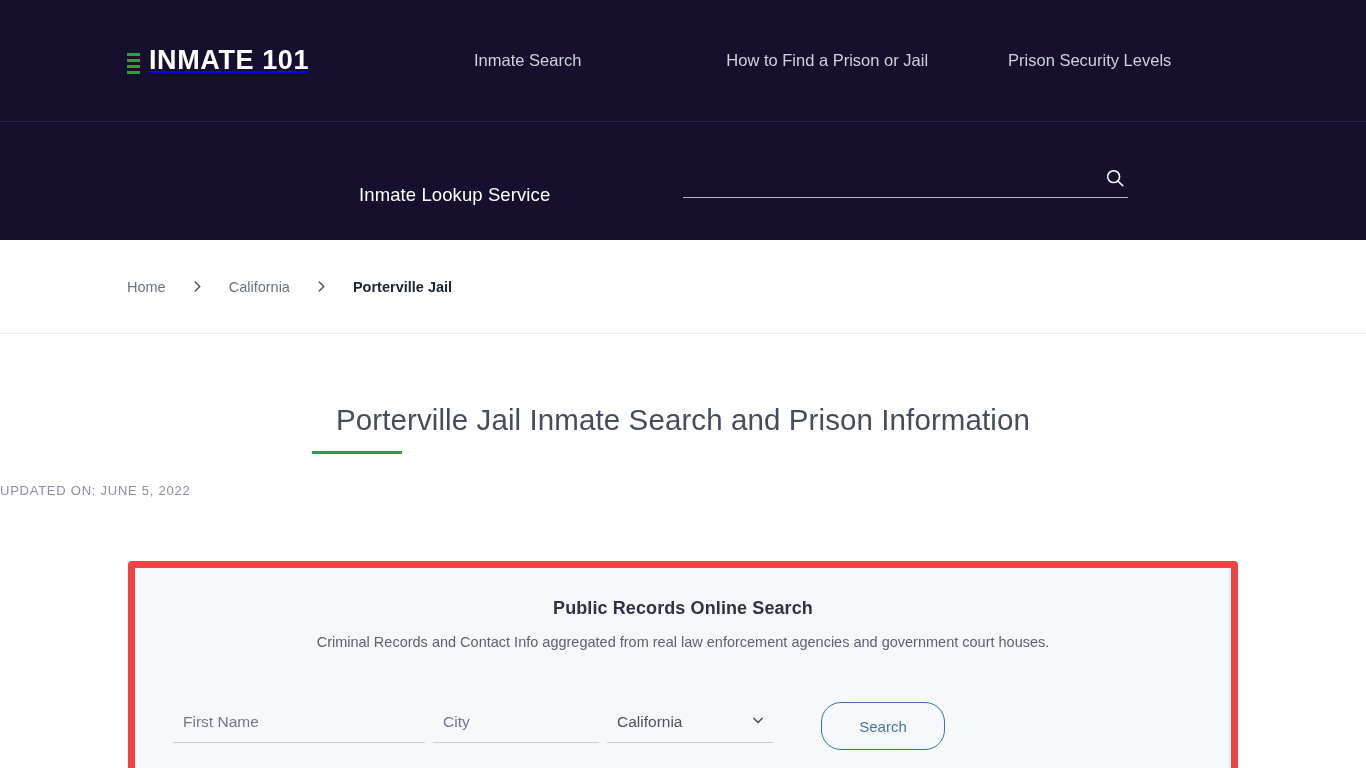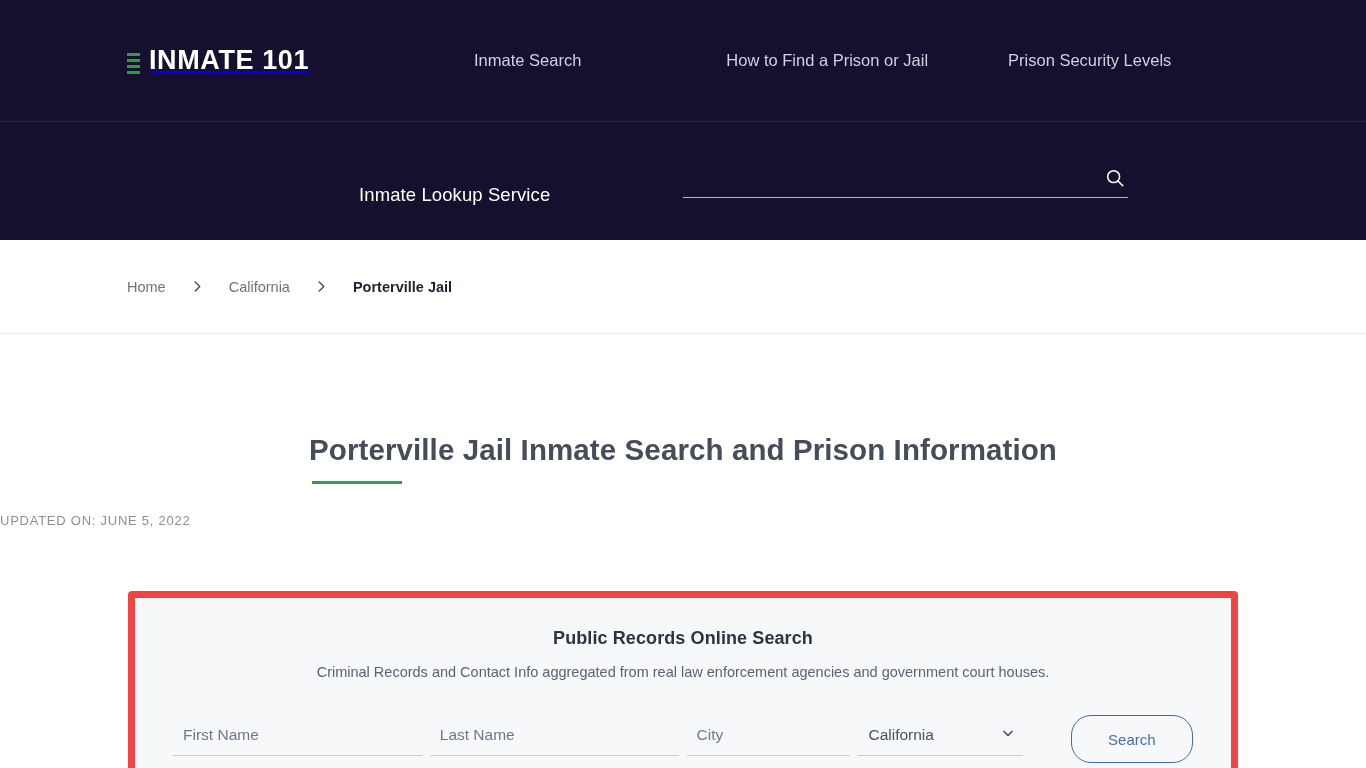--- a/index.html
+++ b/index.html
@@ -180,11 +180,10 @@
 
   .page-title {
     font-size: 29.5px;
-    font-weight: 700;
+    font-weight: 400;
     color: #454c5a;
     letter-spacing: 0.1px;
     line-height: 1.2;
-    margin-top: 30px;
   }
 
   .title-accent {

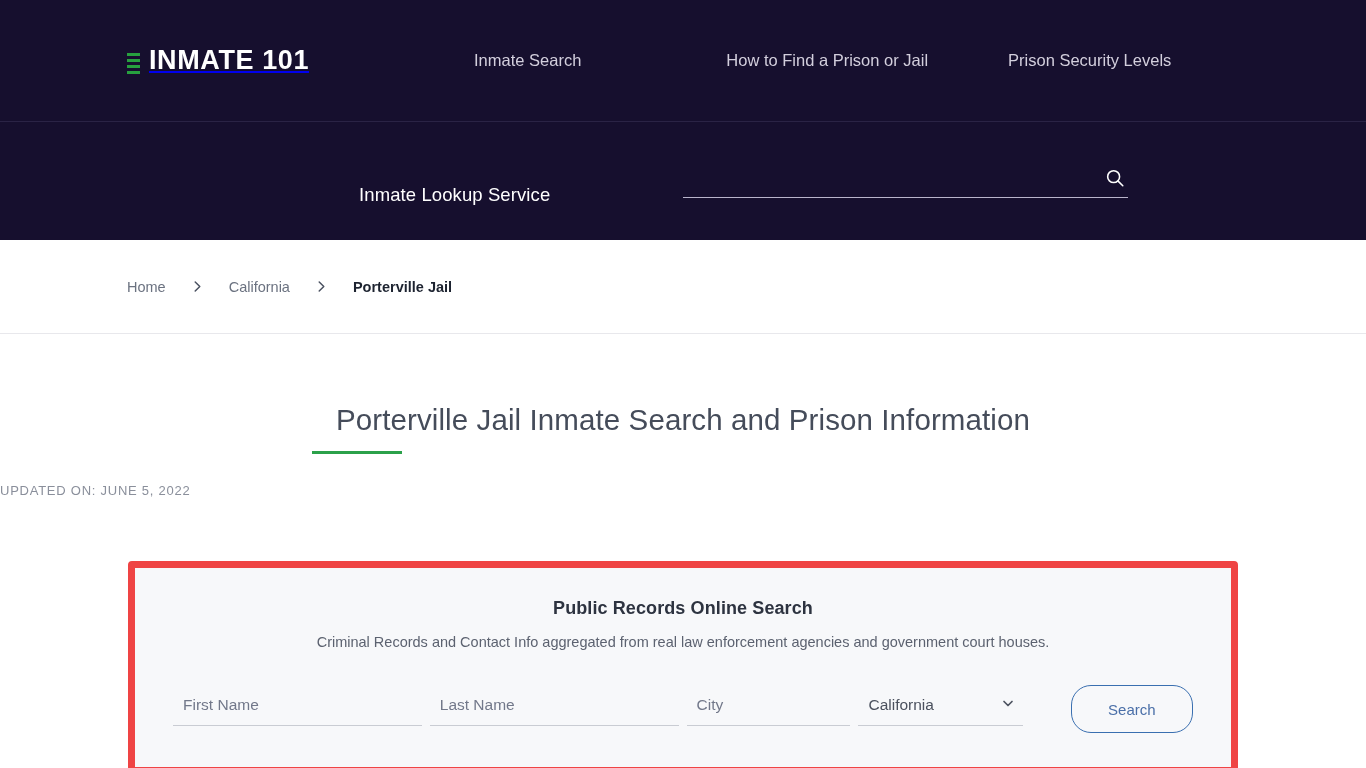--- a/index.html
+++ b/index.html
@@ -229,7 +229,7 @@
   }
 
   .card-form {
-    margin-top: 35px;
+    margin-top: 52px;
     display: flex;
     align-items: center;
   }

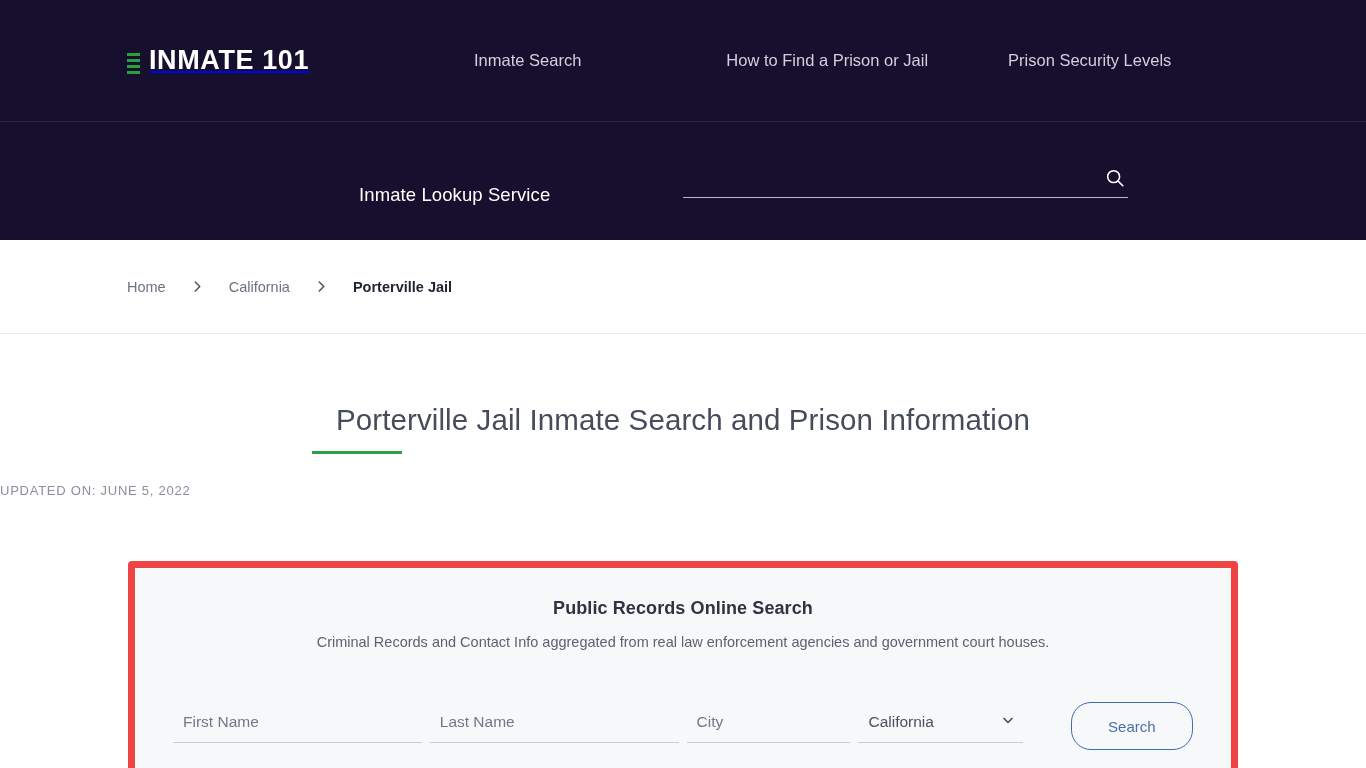--- a/index.html
+++ b/index.html
@@ -362,9 +362,6 @@
         <input type="text" placeholder="First Name" style="">
       </div>
 
-      <div class="field field-last">
-        <input type="text" placeholder="Last Name" style="">
-      </div>
 
       <div class="field field-city">
         <input type="text" placeholder="City" style="">

